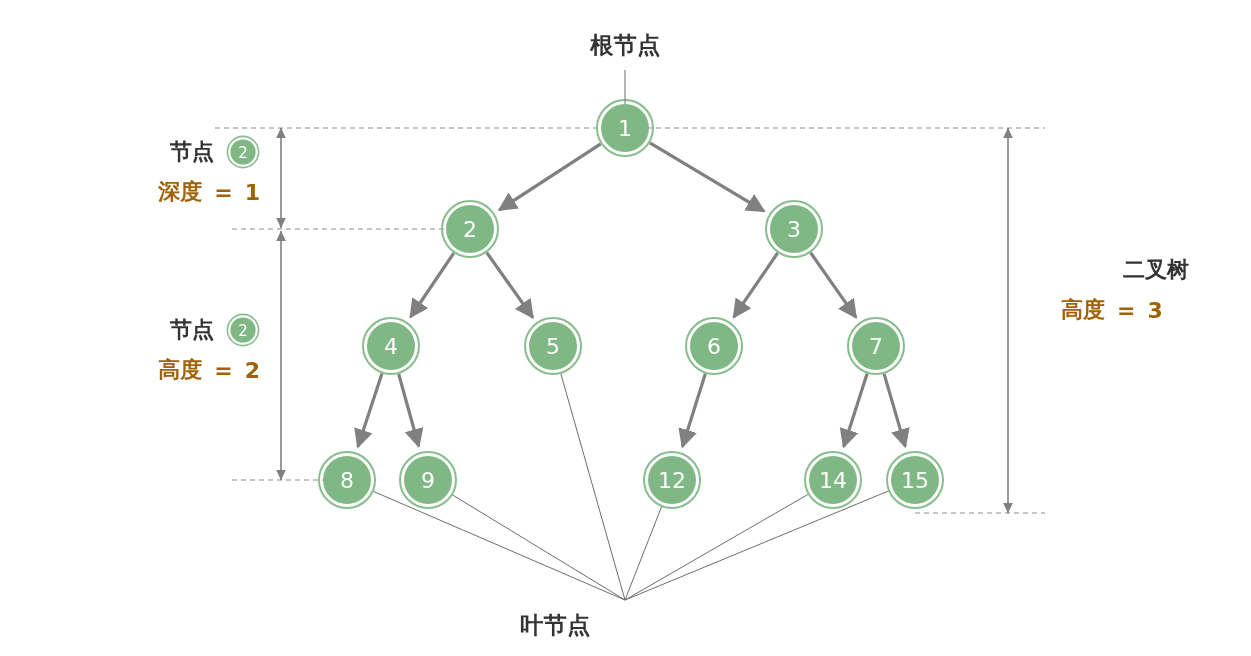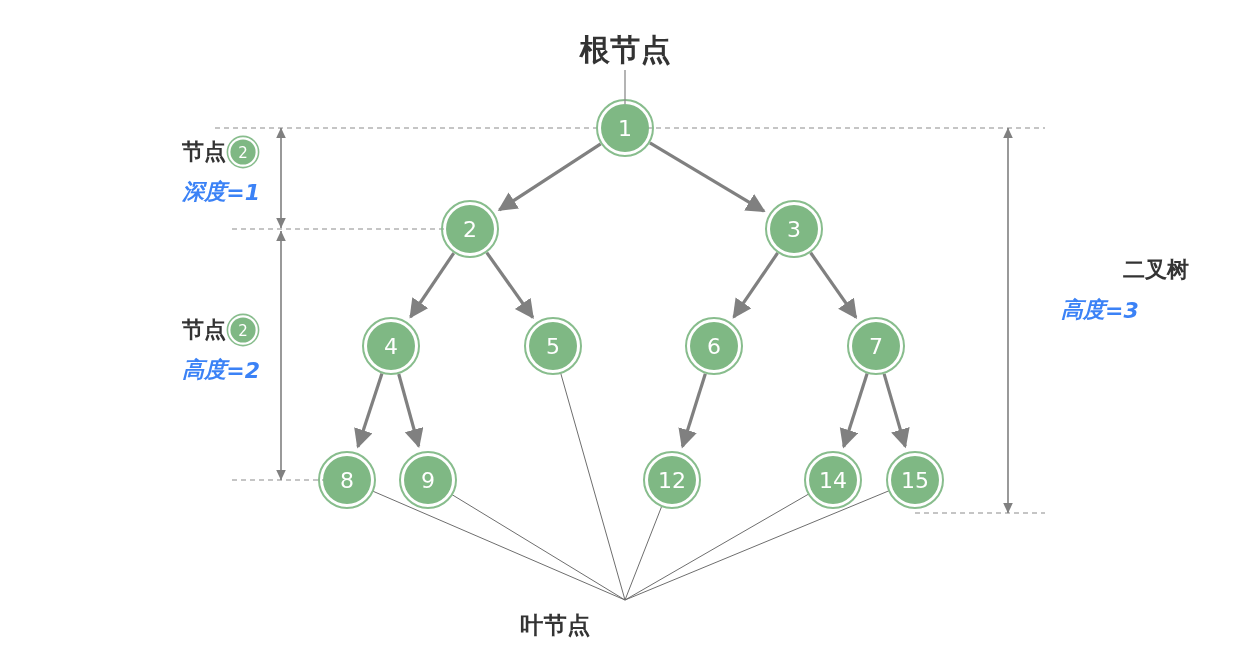--- a/index.html
+++ b/index.html
@@ -49,7 +49,7 @@
   #root-caption {
     left: 0; top: 30px; width: 1251px;
     text-align: center;
-    font-size: 30px;
+    font-size: 23px;
   }
   #leaf-caption {
     left: 0; top: 610px; width: 1111px;

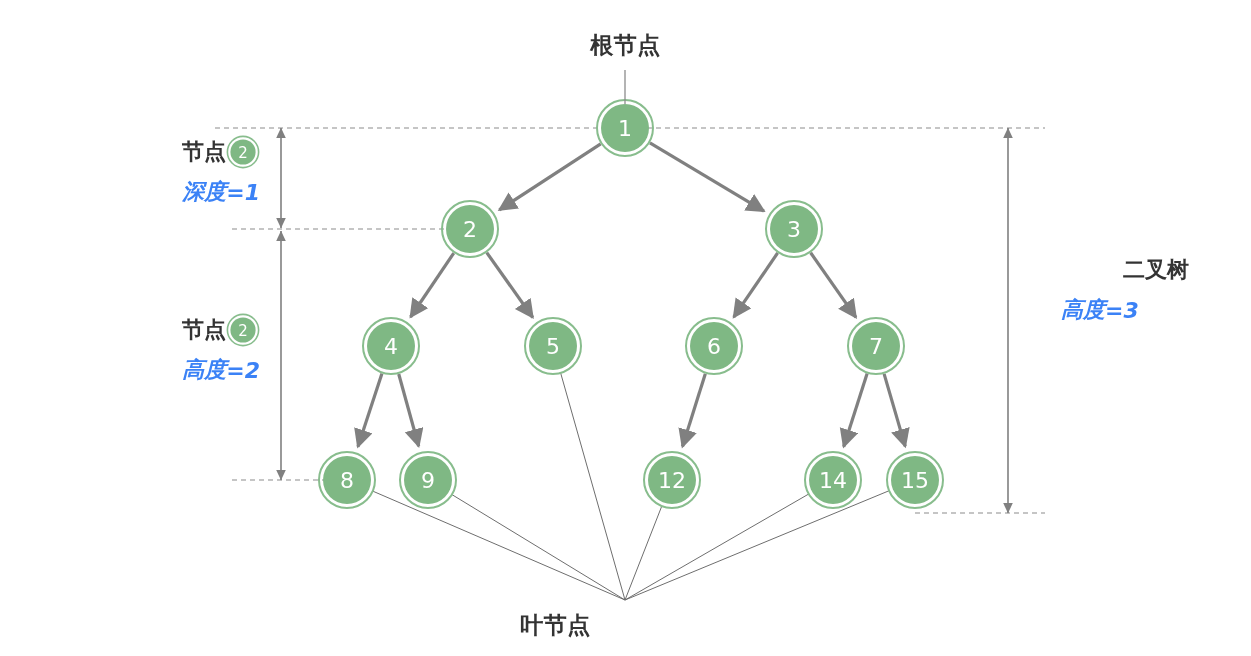--- a/index.html
+++ b/index.html
@@ -64,6 +64,7 @@
     display: flex;
     align-items: center;
     justify-content: flex-end;
+    gap: 12px;
     height: 40px;
   }
   .side-row .txt {

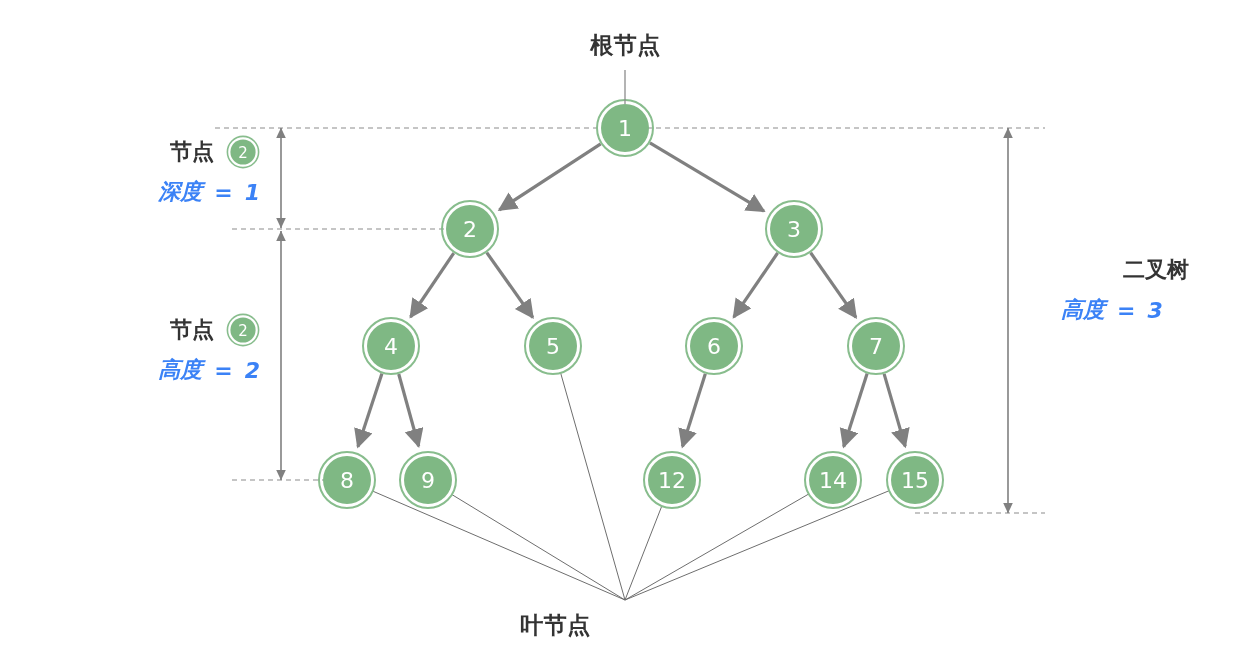--- a/index.html
+++ b/index.html
@@ -78,9 +78,8 @@
     font-family: "DejaVu Sans", "Liberation Sans", sans-serif;
     font-weight: bold;
     font-size: 22px;
-    color: #3b82f6;
+    color: #a16207;
     white-space: pre;
-    font-style: italic;
   }
   .mini-badge {
     width: 34px; height: 34px;

